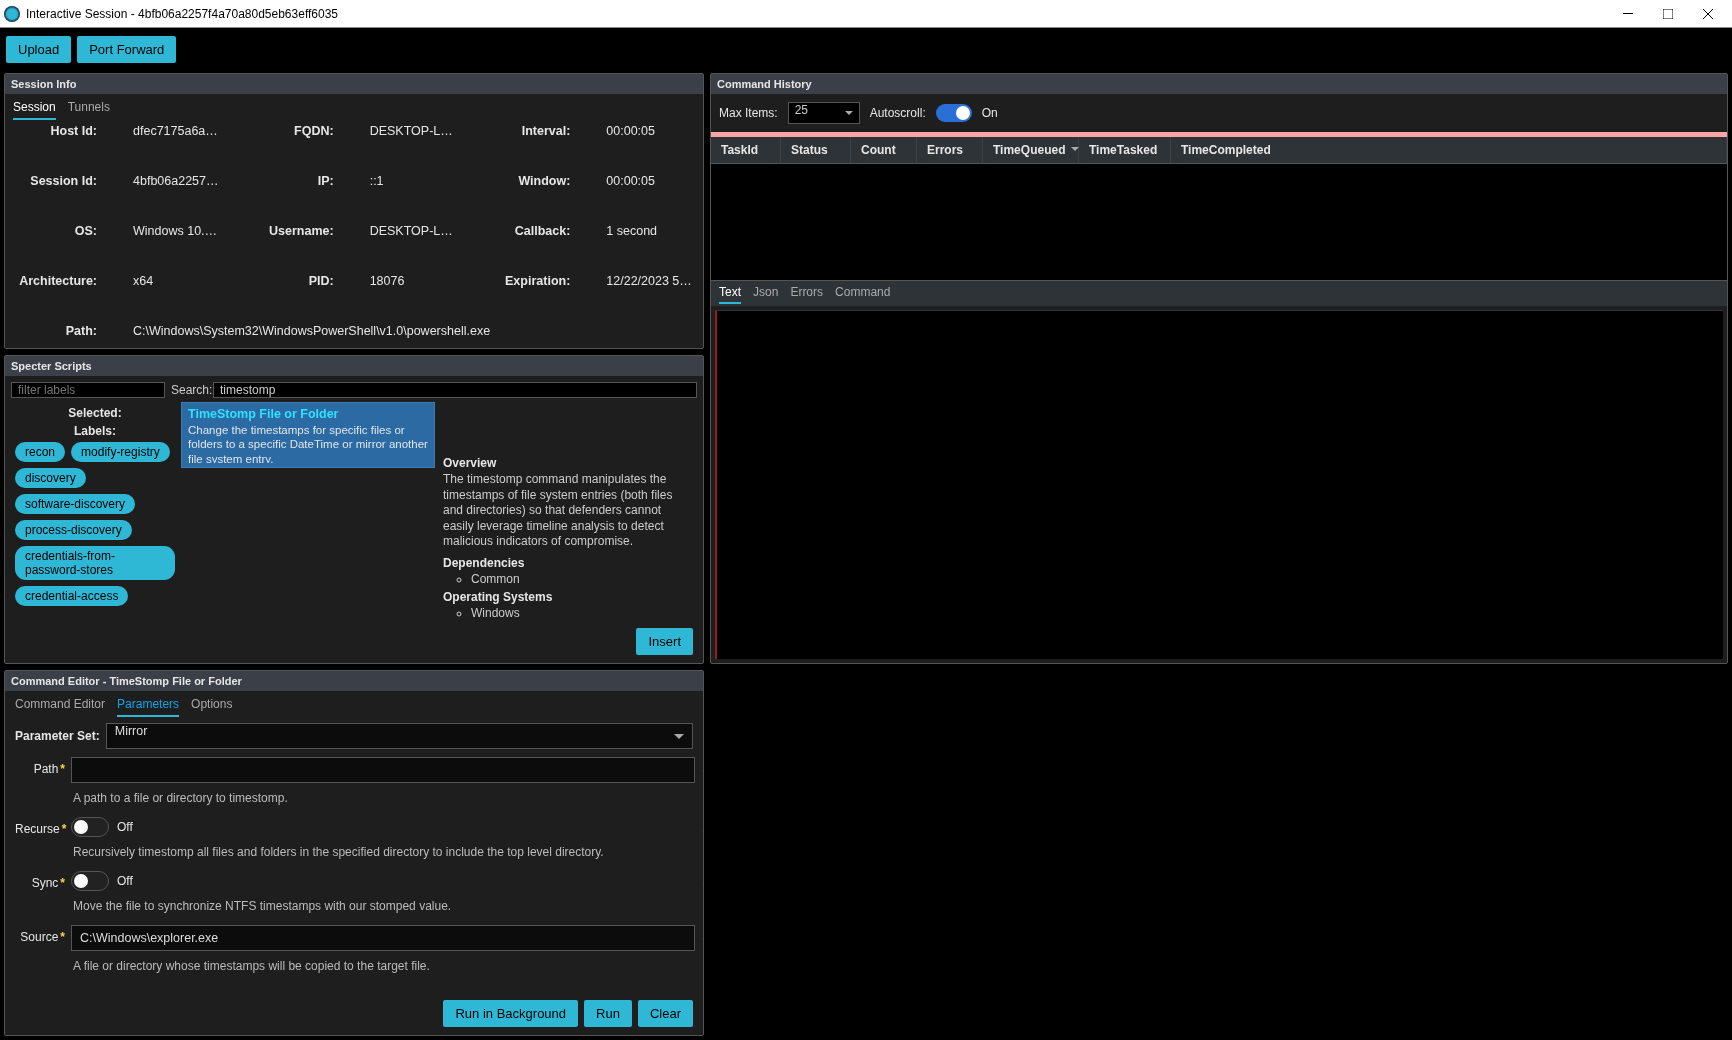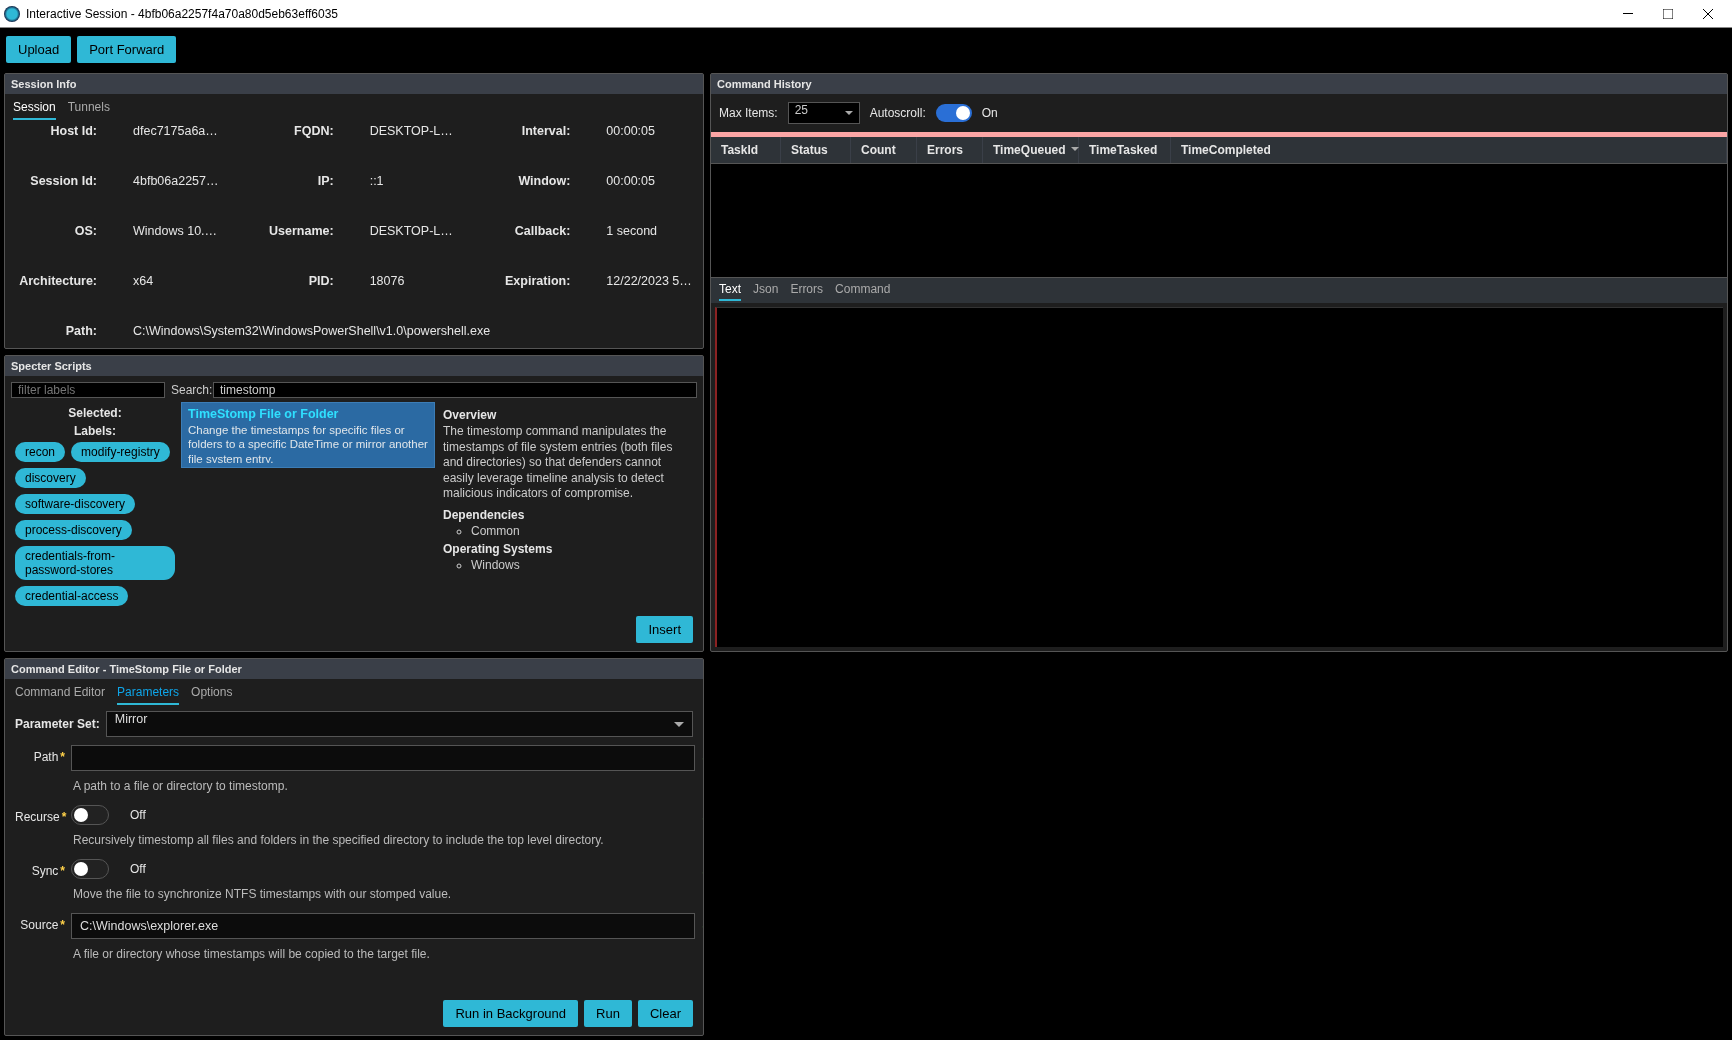--- a/index.html
+++ b/index.html
@@ -67,7 +67,7 @@
 .script-item .s-title { color:#2fe0ff; font-weight:bold; font-size:12.5px; }
 .script-item .s-desc { color:#e0e6ea; font-size:11.5px; line-height:1.25; margin-top:2px; max-height:40px; overflow:hidden; }
 
-.scripts-right { padding:2px 2px 2px 8px; font-size:12px; overflow:hidden; }
+.scripts-right { padding:2px 2px 2px 8px; font-size:12px; overflow:hidden;margin-top:48px; }
 .scripts-right .section-h { font-weight:bold; margin:4px 0 2px; }
 .scripts-right .section-p { color:#ccc; line-height:1.3; margin-bottom:6px;}
 .scripts-right ul { list-style: circle; padding-left:28px; color:#ccc; }

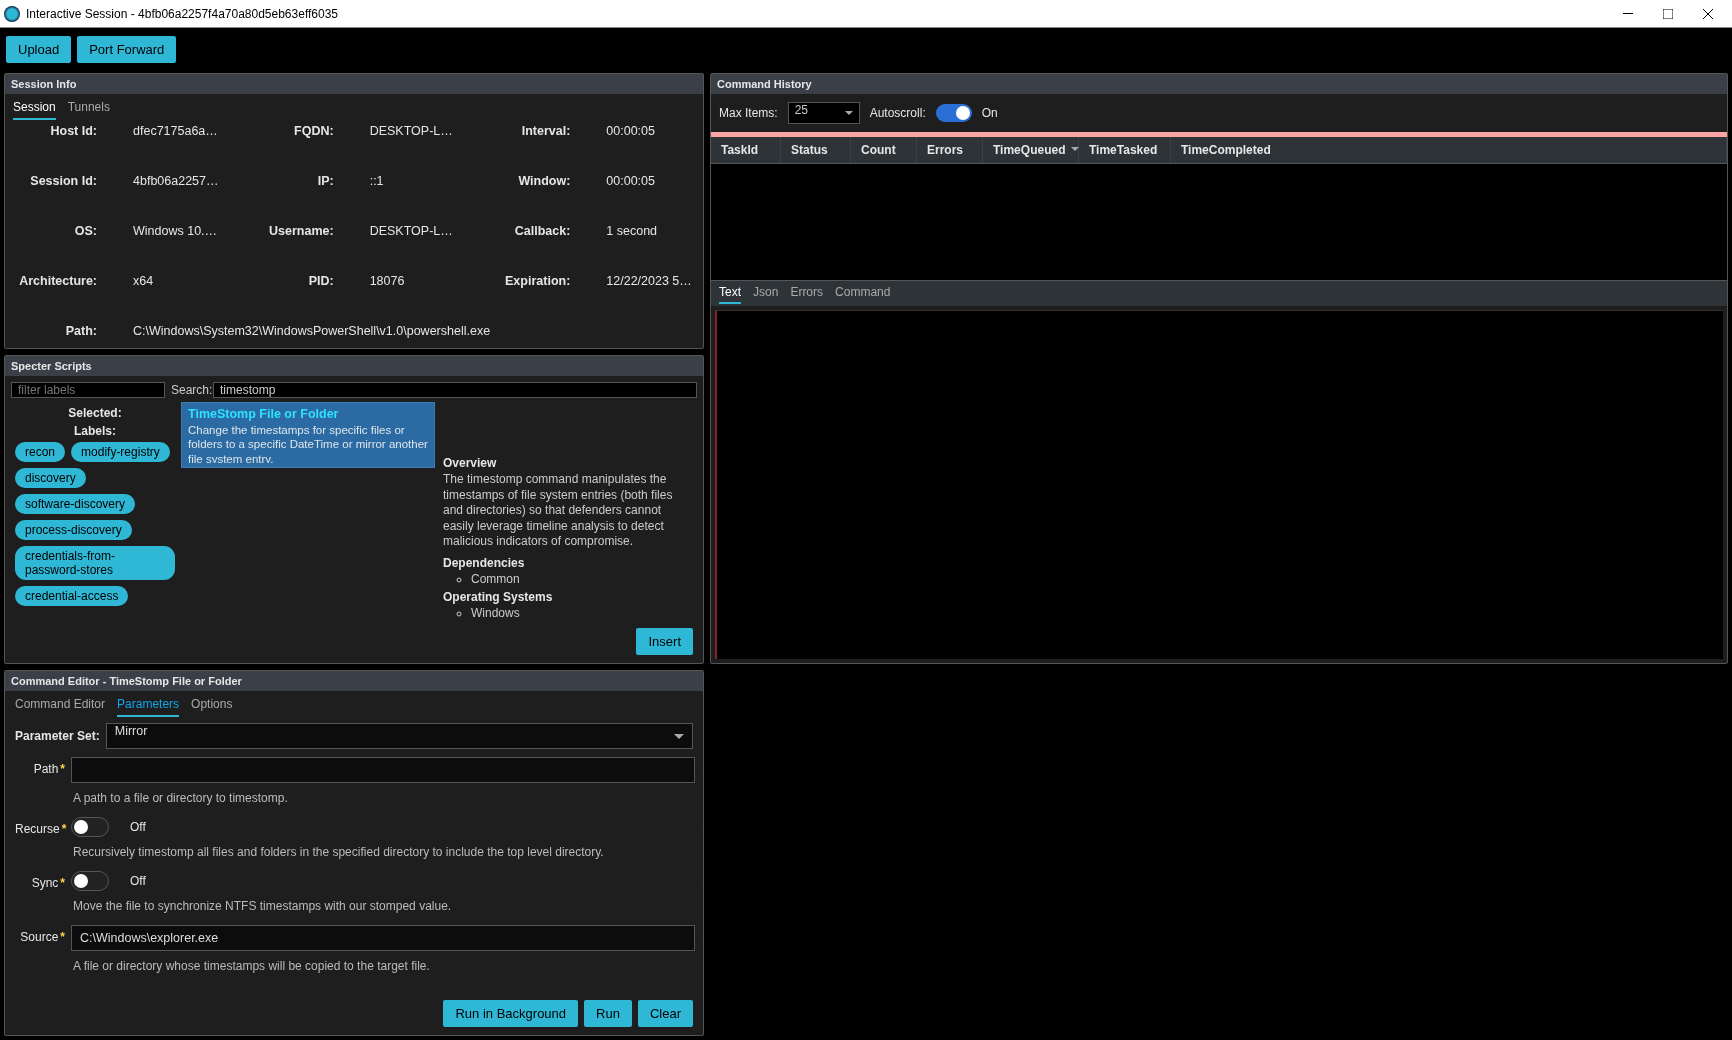--- a/index.html
+++ b/index.html
@@ -94,7 +94,7 @@
 
 .switch { position:relative; width:38px; height:20px; background:#222; border:1px solid #555; border-radius:10px; display:inline-block; vertical-align:middle;}
 .switch .sknob{ position:absolute; left:2px; top:2px; width:14px; height:14px; background:#fff; border-radius:50%; }
-.switch-row{ display:flex; align-items:center; gap:21px;}
+.switch-row{ display:flex; align-items:center; gap:8px;}
 
 .editor-actions { display:flex; justify-content:flex-end; gap:6px; padding:8px 10px; margin-top:auto; }
 

